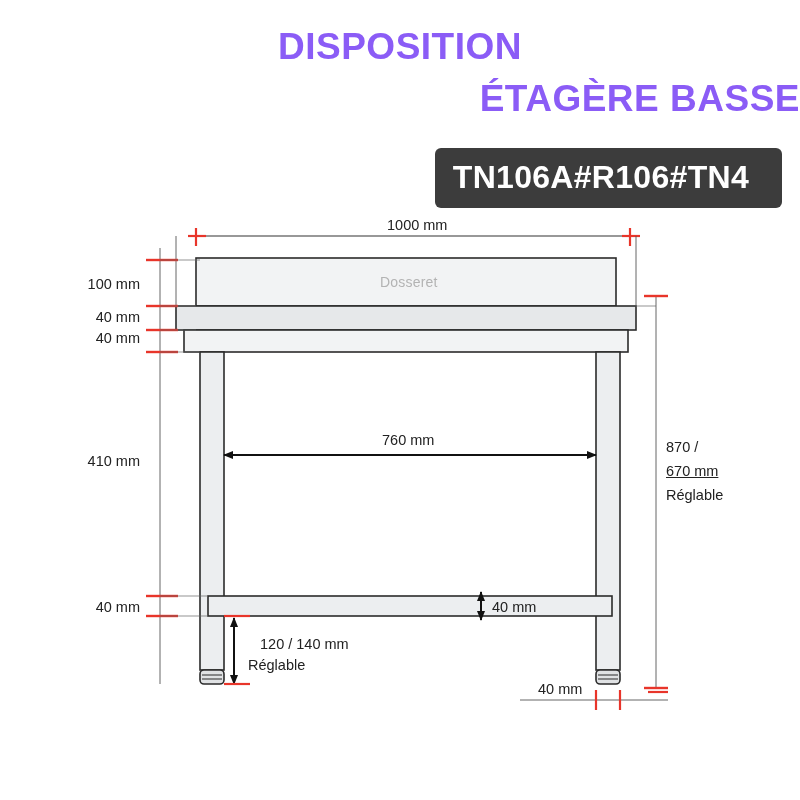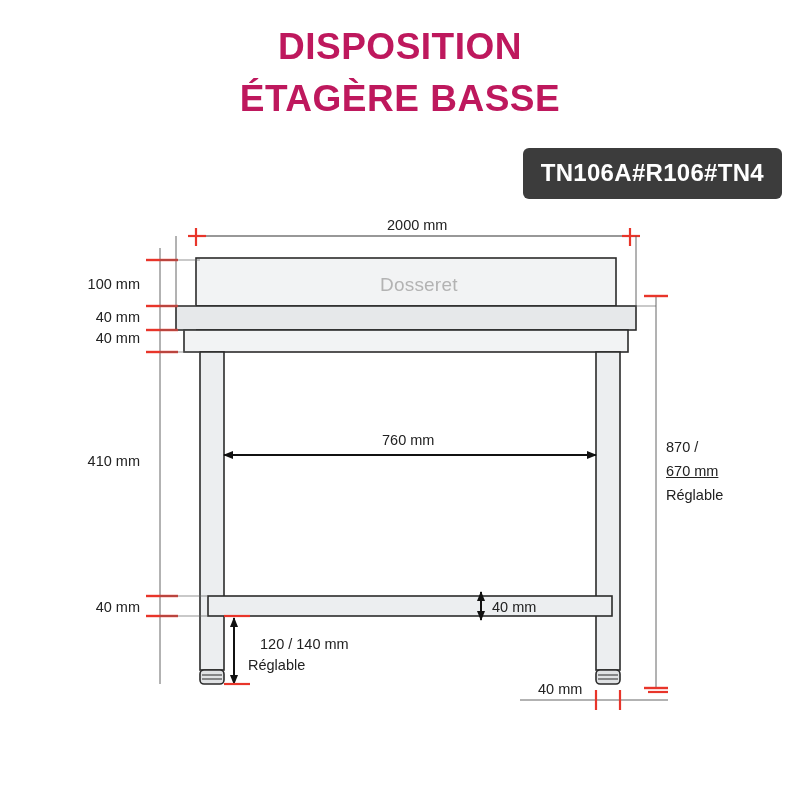--- a/index.html
+++ b/index.html
@@ -22,7 +22,7 @@
     left: 0; right: 0;
     text-align: center;
     font-weight: bold;
-    color: #be185d;
+    color: #8b5cf6;
     letter-spacing: 0.5px;
     line-height: 1.12;
   }

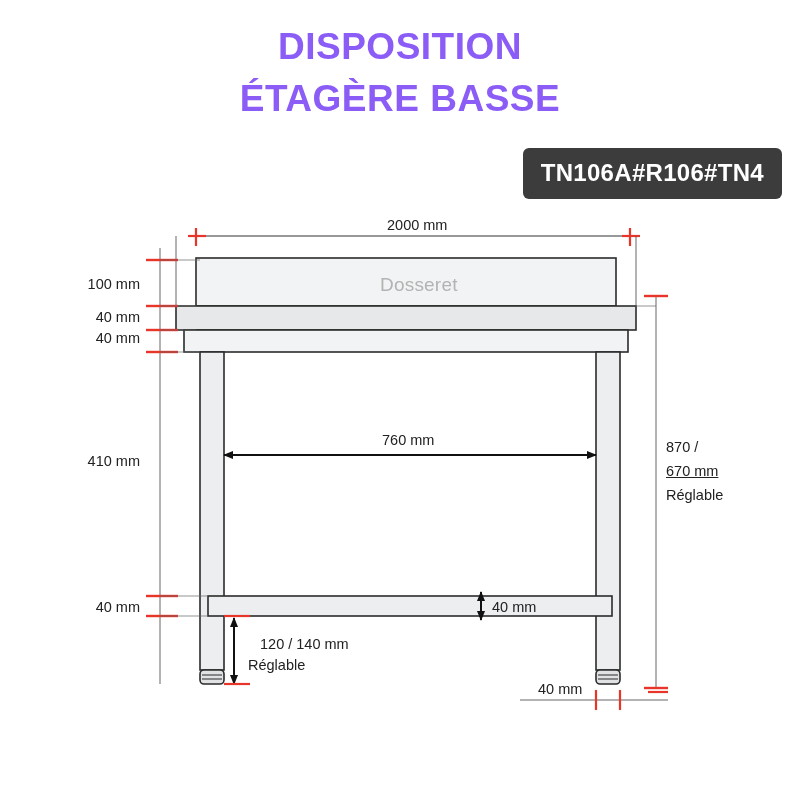--- a/index.html
+++ b/index.html
@@ -27,7 +27,7 @@
     line-height: 1.12;
   }
   #title-line1 { top: 26px; font-size: 37px; }
-  #title-line2 { top: 78px; font-size: 37px; }
+  #title-line2 { top: 78px; font-size: 37px; text-align: right; }
 
   
   .ref-badge {

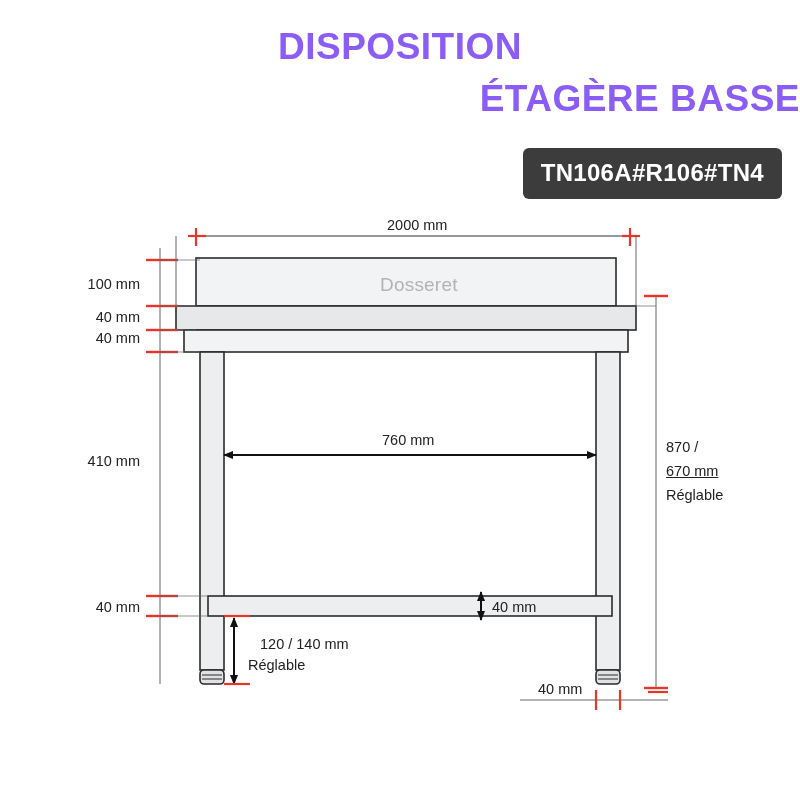--- a/index.html
+++ b/index.html
@@ -37,8 +37,8 @@
     background: #3c3c3c;
     color: #ffffff;
     font-weight: bold;
-    font-size: 24px;
-    padding: 11px 18px 12px 18px;
+    font-size: 32px;
+    padding: 11px 33px 12px 18px;
     border-radius: 6px;
     letter-spacing: 0.3px;
     white-space: nowrap;

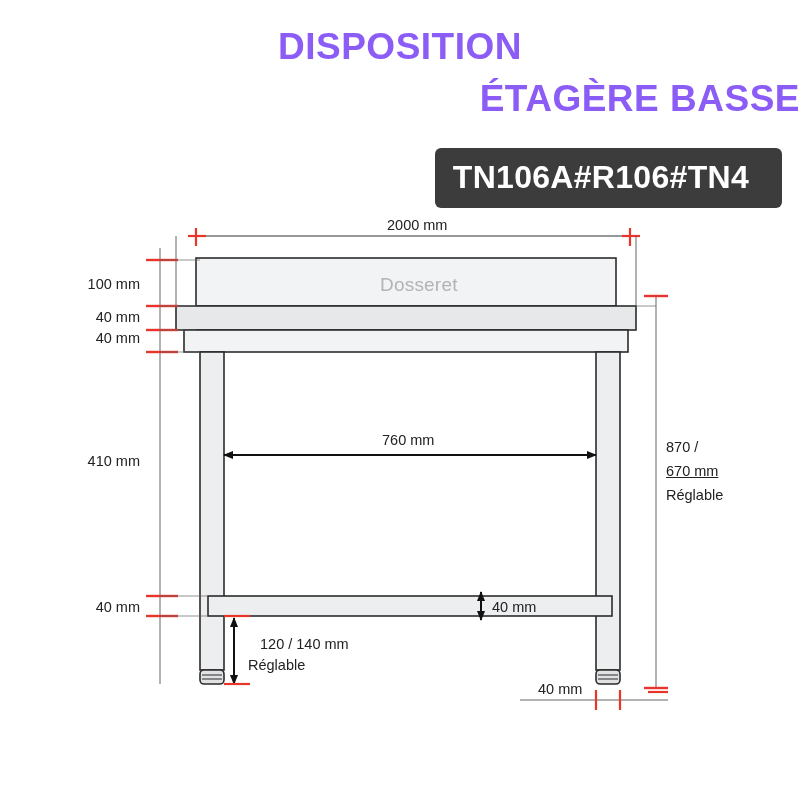--- a/index.html
+++ b/index.html
@@ -172,7 +172,7 @@
 
   <div class="watermark" style="left:380px; top:274px;">Dosseret</div>
 
-  <div class="dim-label" style="left:387px; top:216px;">2000 mm</div>
+  <div class="dim-label" style="left:387px; top:216px;">1000 mm</div>
 
   <div class="dim-label lefty" style="left:76px; top:275px; width:64px;">100 mm</div>
   <div class="dim-label lefty" style="left:76px; top:308px; width:64px;">40 mm</div>

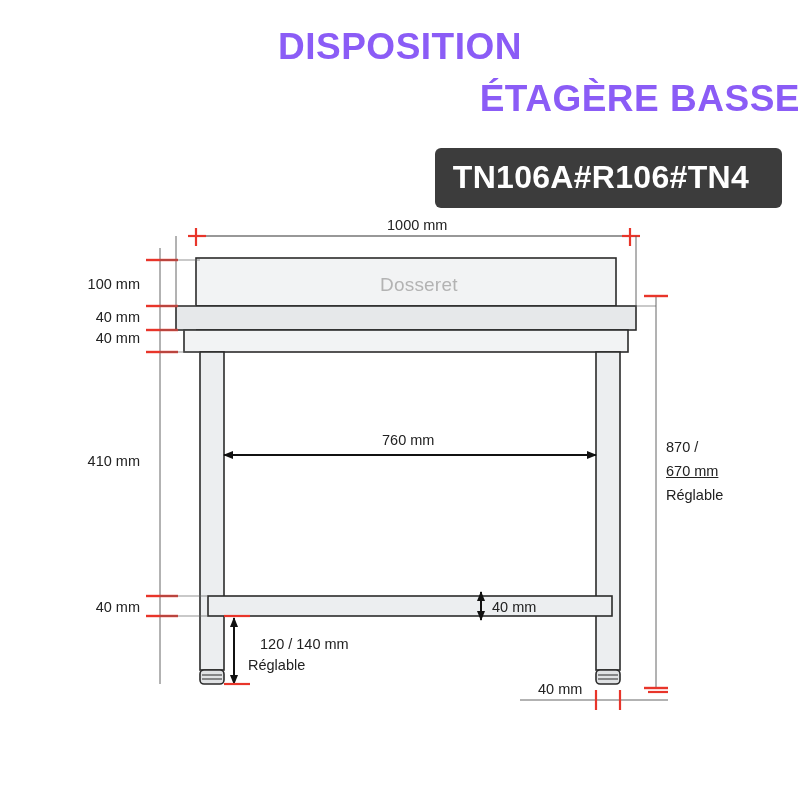--- a/index.html
+++ b/index.html
@@ -64,7 +64,7 @@
 
   .watermark {
     position: absolute;
-    font-size: 19px;
+    font-size: 14px;
     color: #b3b3b3;
     font-weight: normal;
     letter-spacing: 0.2px;

